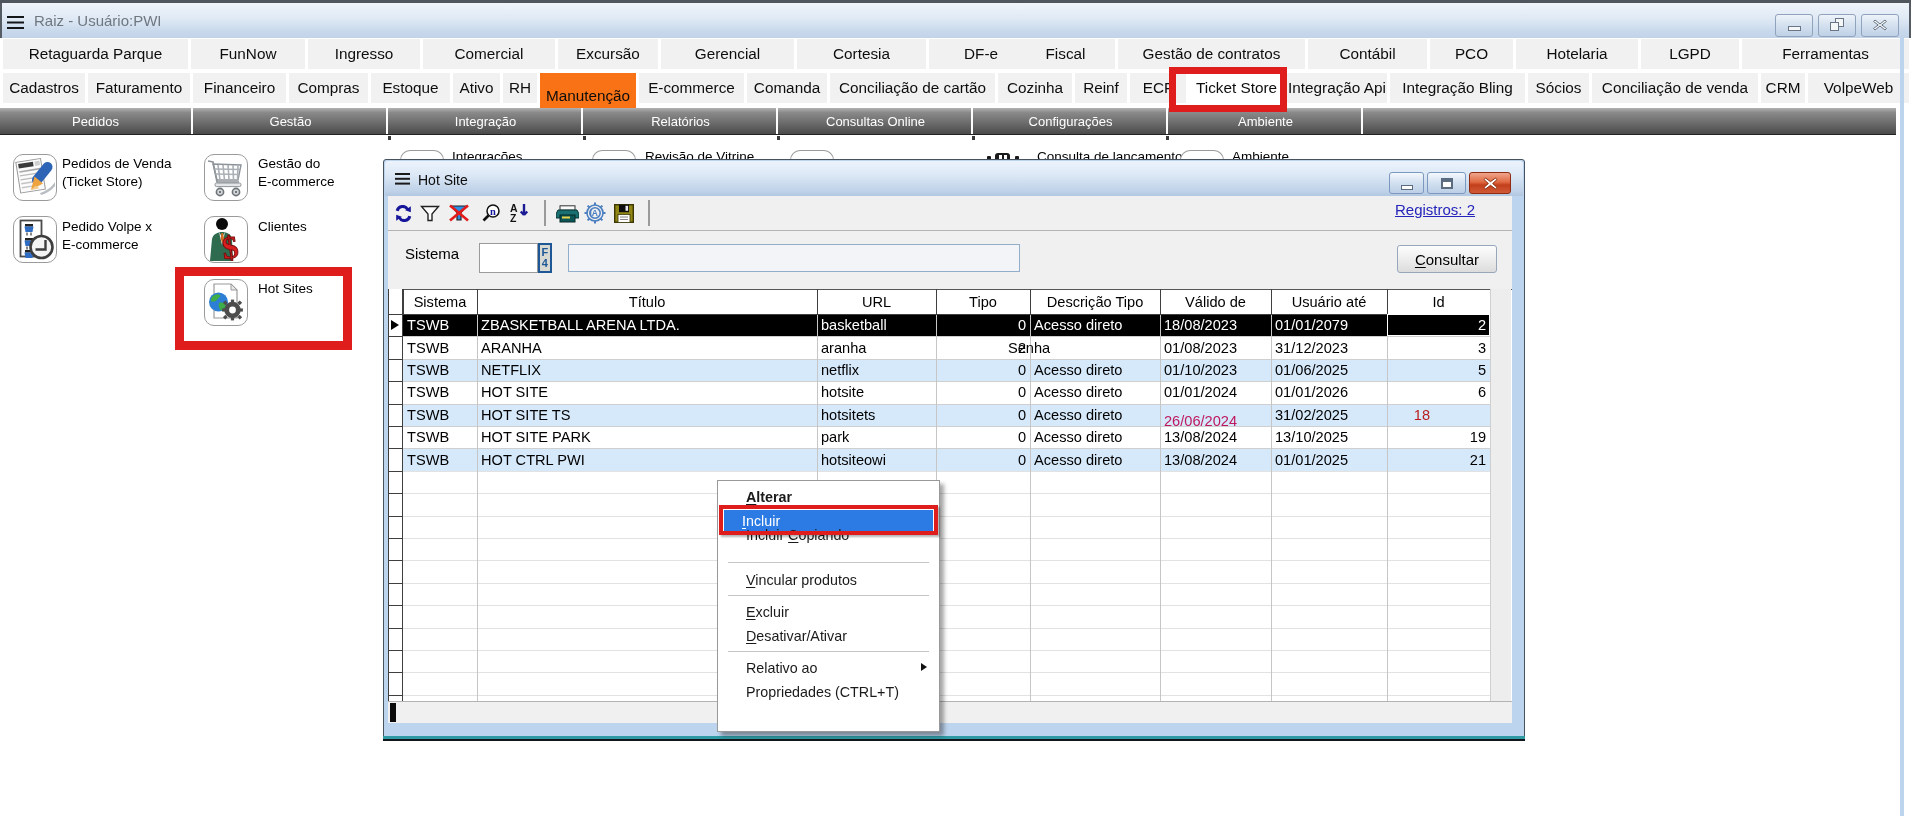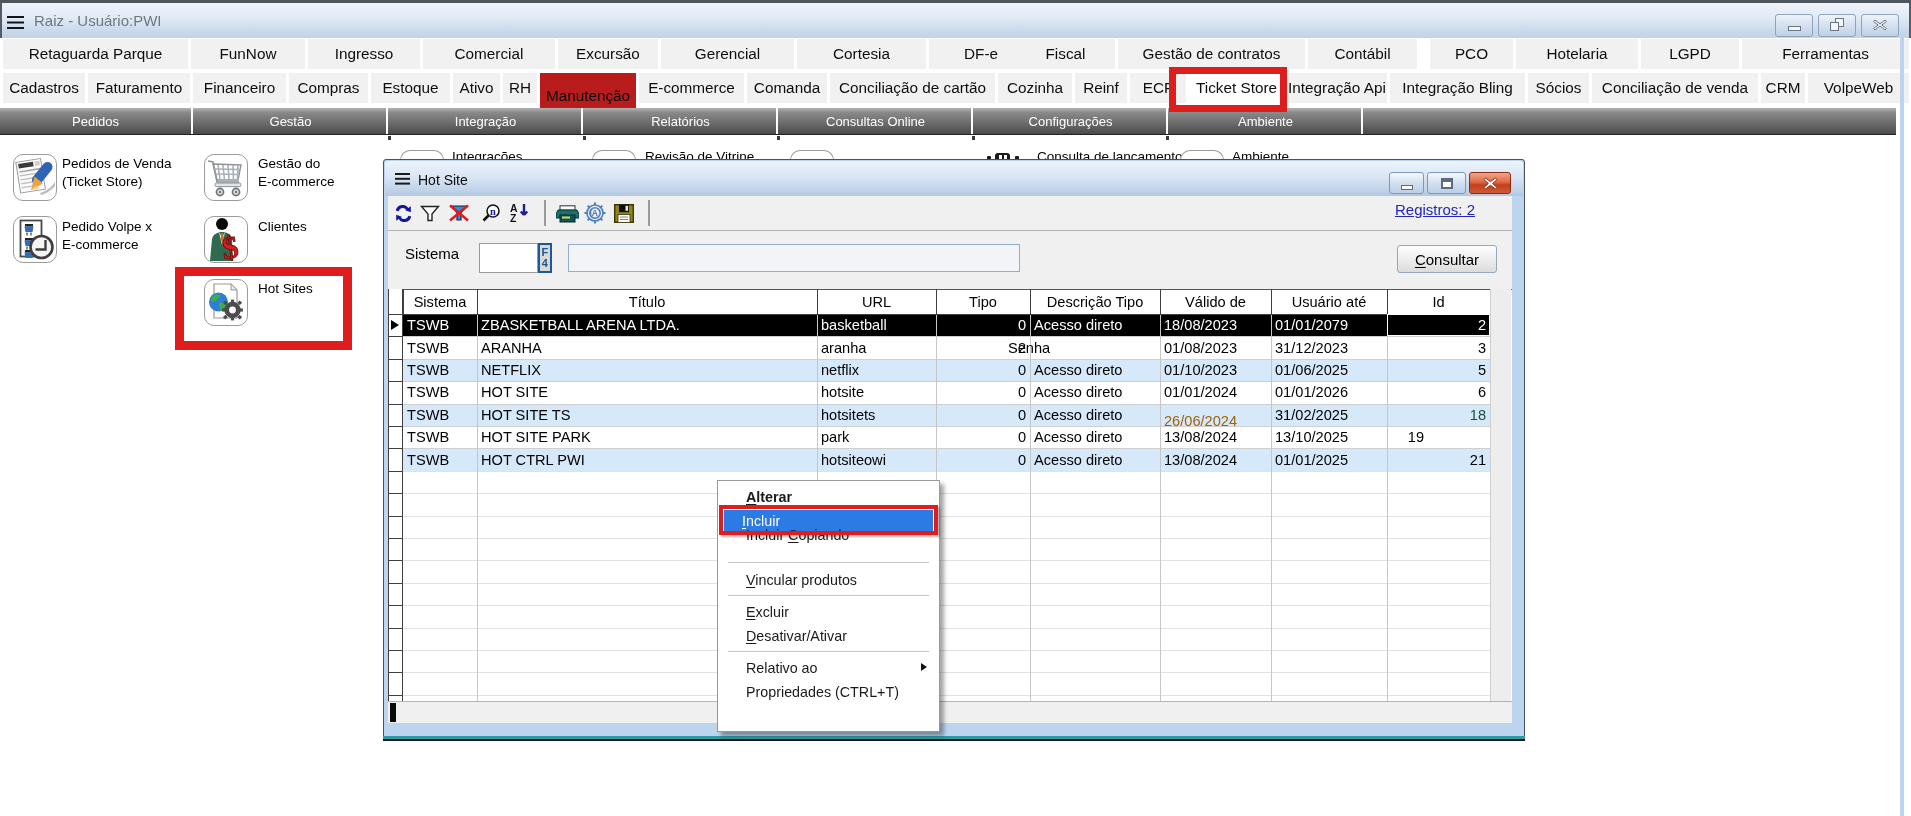--- a/index.html
+++ b/index.html
@@ -46,7 +46,7 @@
 <div class="mi" style="left:929px;top:39px;width:104px;height:30px">DF-e</div>
 <div class="mi" style="left:1016px;top:39px;width:99px;height:30px">Fiscal</div>
 <div class="mi" style="left:1118px;top:39px;width:187px;height:30px">Gestão de contratos</div>
-<div class="mi" style="left:1308px;top:39px;width:109px;height:30px">Contábil</div>
+<div class="mi" style="left:1308px;top:39px;width:119px;height:30px">Contábil</div>
 <div class="mi" style="left:1430px;top:39px;width:83px;height:30px">PCO</div>
 <div class="mi" style="left:1516px;top:39px;width:122px;height:30px">Hotelaria</div>
 <div class="mi" style="left:1641px;top:39px;width:98px;height:30px">LGPD</div>

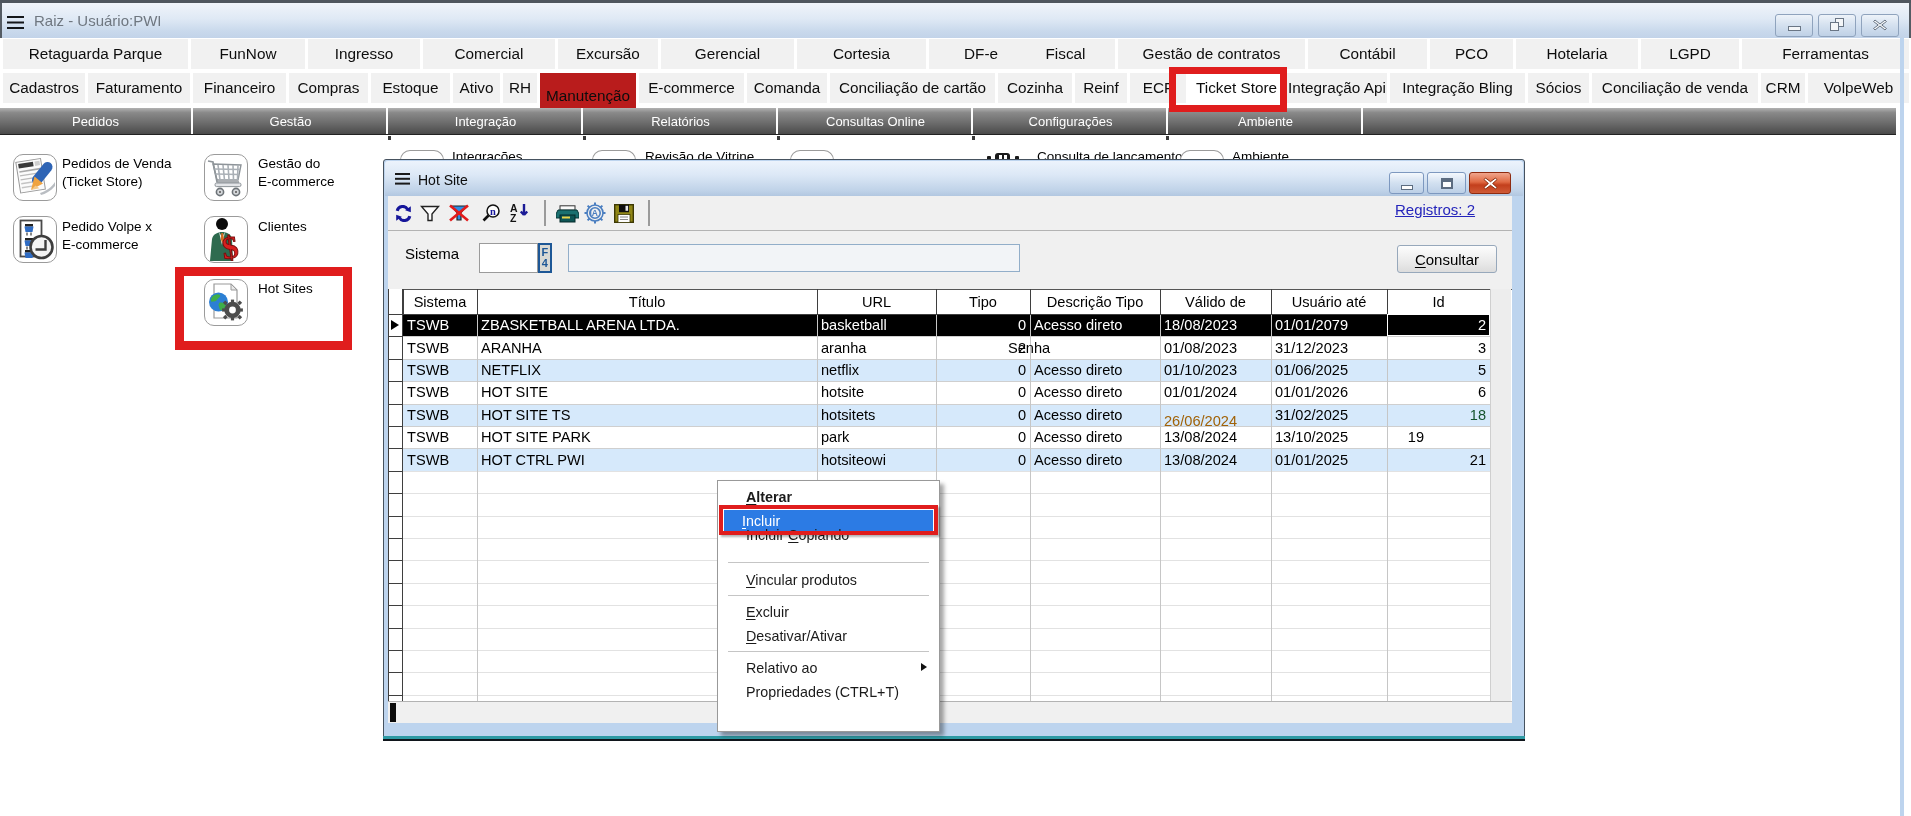--- a/index.html
+++ b/index.html
@@ -58,7 +58,7 @@
 <div class="mi" style="left:371px;top:73px;width:79px;height:30px;background:#f1f1f1">Estoque</div>
 <div class="mi" style="left:453px;top:73px;width:47px;height:30px;background:#f1f1f1">Ativo</div>
 <div class="mi" style="left:503px;top:73px;width:34px;height:30px;background:#f1f1f1">RH</div>
-<div class="mi" style="left:540px;top:73px;width:96px;height:46px;background:#b91c1c">Manutenção</div>
+<div class="mi" style="left:540px;top:73px;width:96px;height:46px;background:#f97316">Manutenção</div>
 <div class="mi" style="left:639px;top:73px;width:105px;height:30px;background:#f1f1f1">E-commerce</div>
 <div class="mi" style="left:747px;top:73px;width:80px;height:30px;background:#f1f1f1">Comanda</div>
 <div class="mi" style="left:830px;top:73px;width:165px;height:30px;background:#f1f1f1">Conciliação de cartão</div>

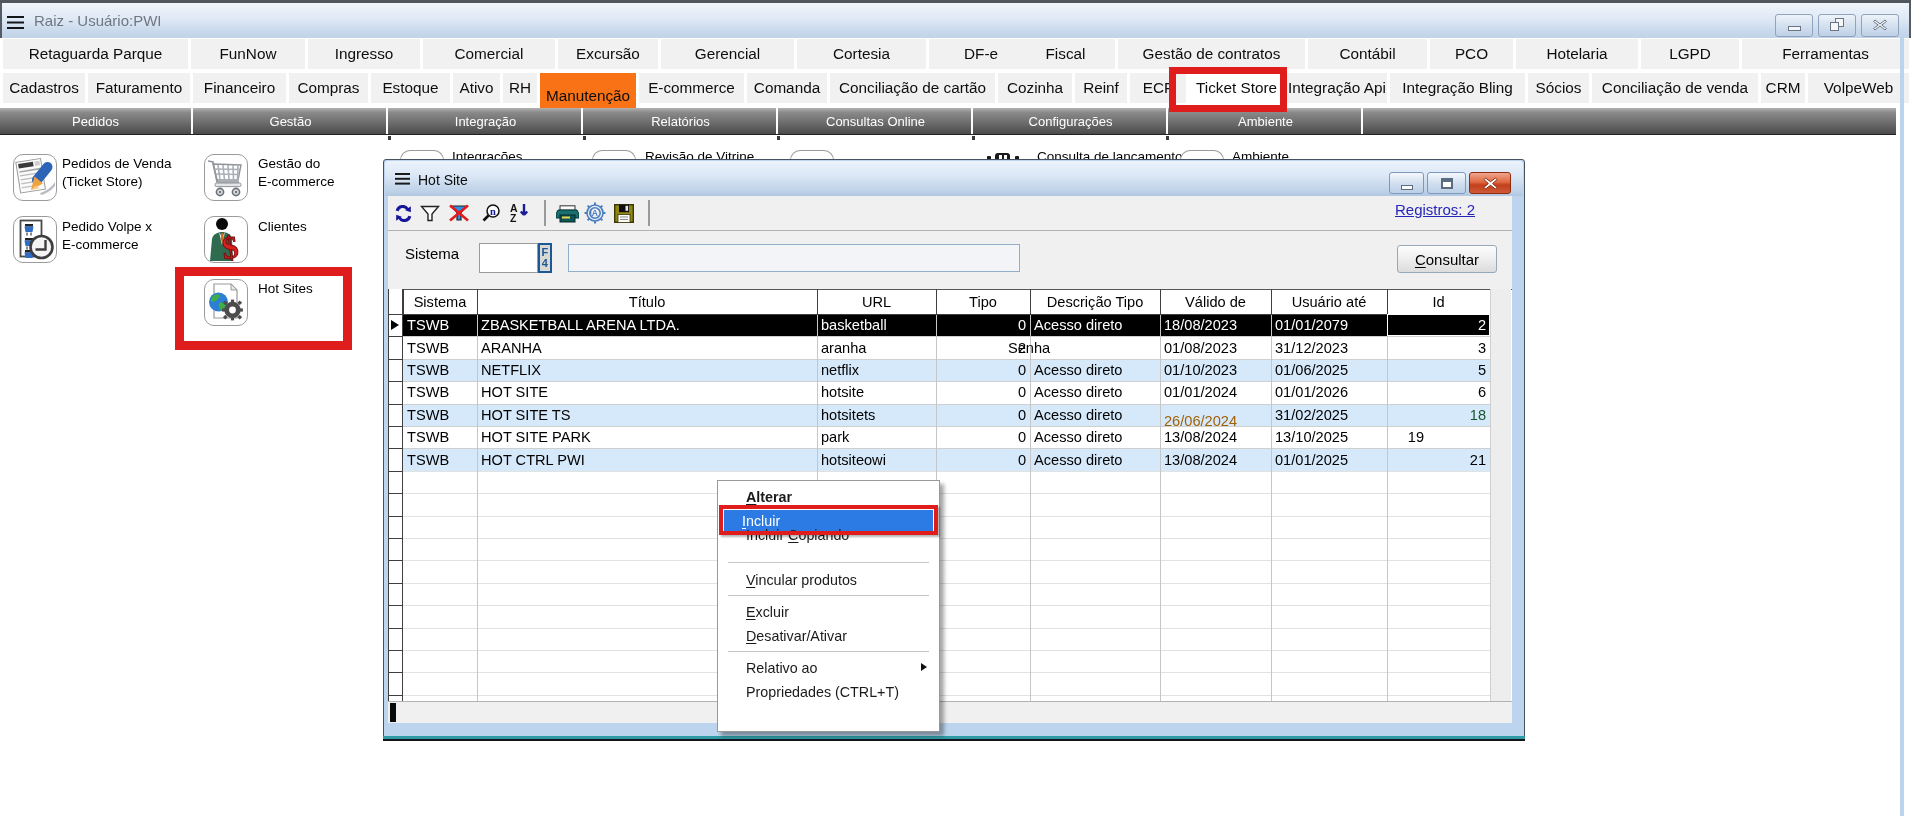--- a/index.html
+++ b/index.html
@@ -394,7 +394,7 @@
 <div class="cell" style="left:821.0px;top:403.6px;width:111px;height:22.4px;color:#000;justify-content:flex-start">hotsitets</div>
 <div class="cell" style="left:940.0px;top:403.6px;width:86px;height:22.4px;color:#000;justify-content:flex-end">0</div>
 <div class="cell" style="left:1034.0px;top:403.6px;width:122px;height:22.4px;color:#000;justify-content:flex-start">Acesso direto</div>
-<div class="cell" style="left:1164.0px;top:403.6px;width:103px;height:34px;color:#a16207;justify-content:flex-start">26/06/2024</div>
+<div class="cell" style="left:1164.0px;top:403.6px;width:103px;height:34px;color:#be185d;justify-content:flex-start">26/06/2024</div>
 <div class="cell" style="left:1275.0px;top:403.6px;width:108px;height:22.4px;color:#000;justify-content:flex-start">31/02/2025</div>
 <div class="cell" style="left:1391.0px;top:403.6px;width:95px;height:22.4px;color:#14532d;justify-content:flex-end">18</div>
 <div class="cell" style="left:407.0px;top:426.0px;width:66px;height:22.4px;color:#000;justify-content:flex-start">TSWB</div>

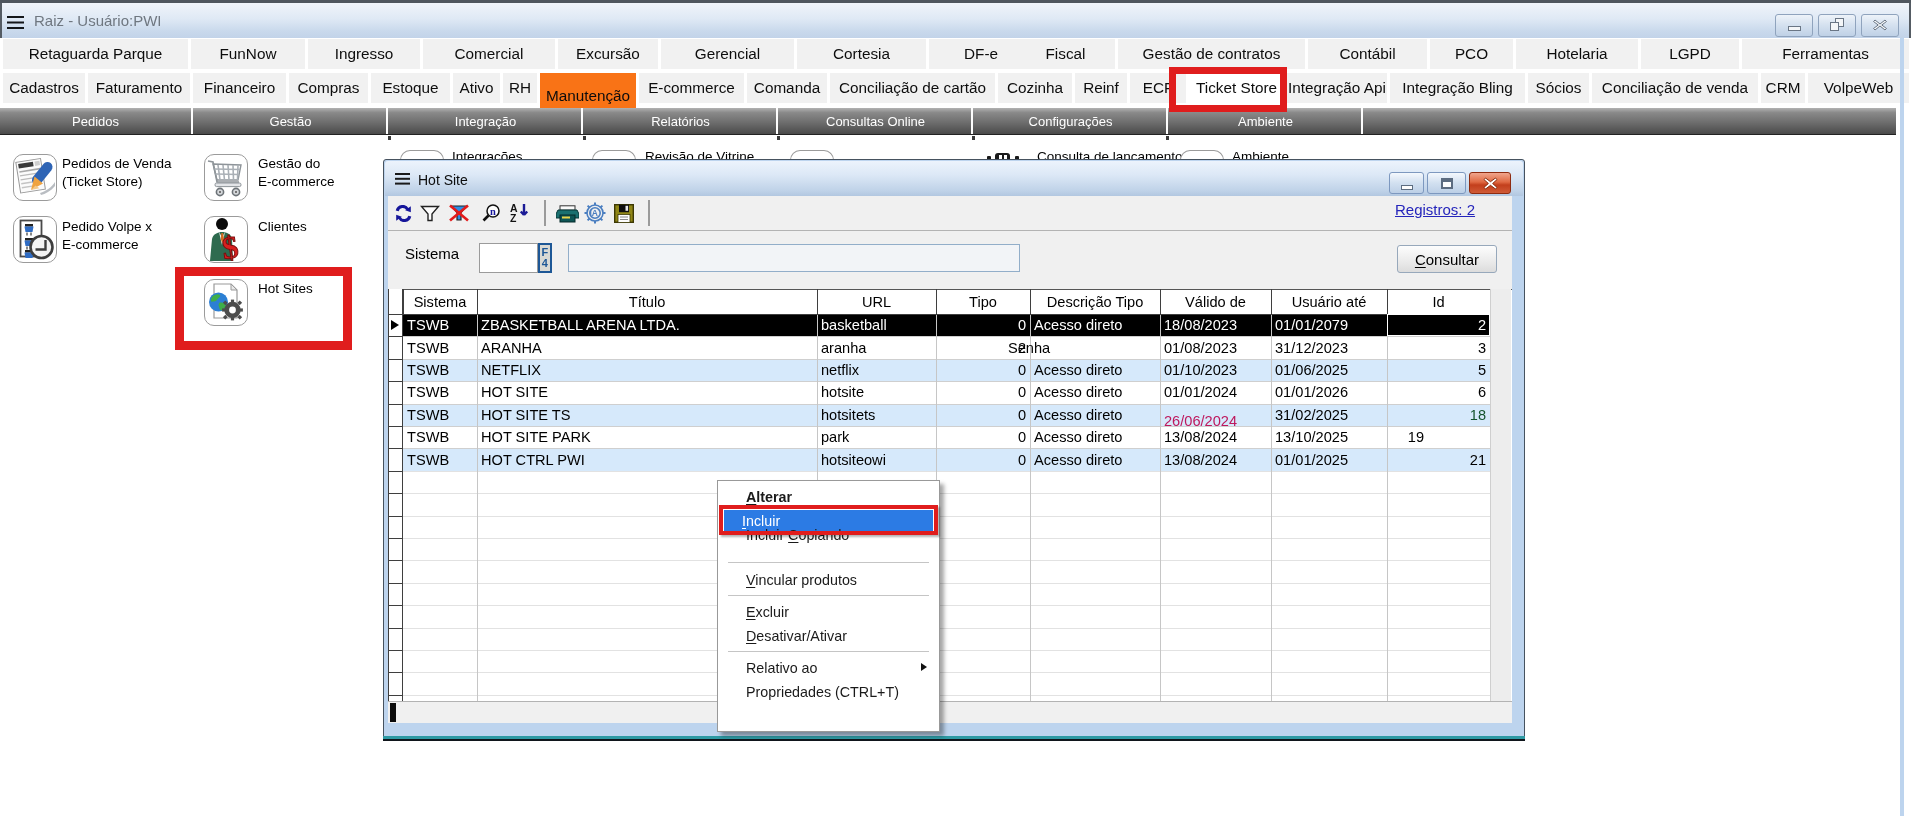--- a/index.html
+++ b/index.html
@@ -396,7 +396,7 @@
 <div class="cell" style="left:1034.0px;top:403.6px;width:122px;height:22.4px;color:#000;justify-content:flex-start">Acesso direto</div>
 <div class="cell" style="left:1164.0px;top:403.6px;width:103px;height:34px;color:#be185d;justify-content:flex-start">26/06/2024</div>
 <div class="cell" style="left:1275.0px;top:403.6px;width:108px;height:22.4px;color:#000;justify-content:flex-start">31/02/2025</div>
-<div class="cell" style="left:1391.0px;top:403.6px;width:95px;height:22.4px;color:#14532d;justify-content:flex-end">18</div>
+<div class="cell" style="left:1335px;top:403.6px;width:95px;height:22.4px;color:#b91c1c;justify-content:flex-end">18</div>
 <div class="cell" style="left:407.0px;top:426.0px;width:66px;height:22.4px;color:#000;justify-content:flex-start">TSWB</div>
 <div class="cell" style="left:481.0px;top:426.0px;width:332px;height:22.4px;color:#000;justify-content:flex-start">HOT SITE PARK</div>
 <div class="cell" style="left:821.0px;top:426.0px;width:111px;height:22.4px;color:#000;justify-content:flex-start">park</div>

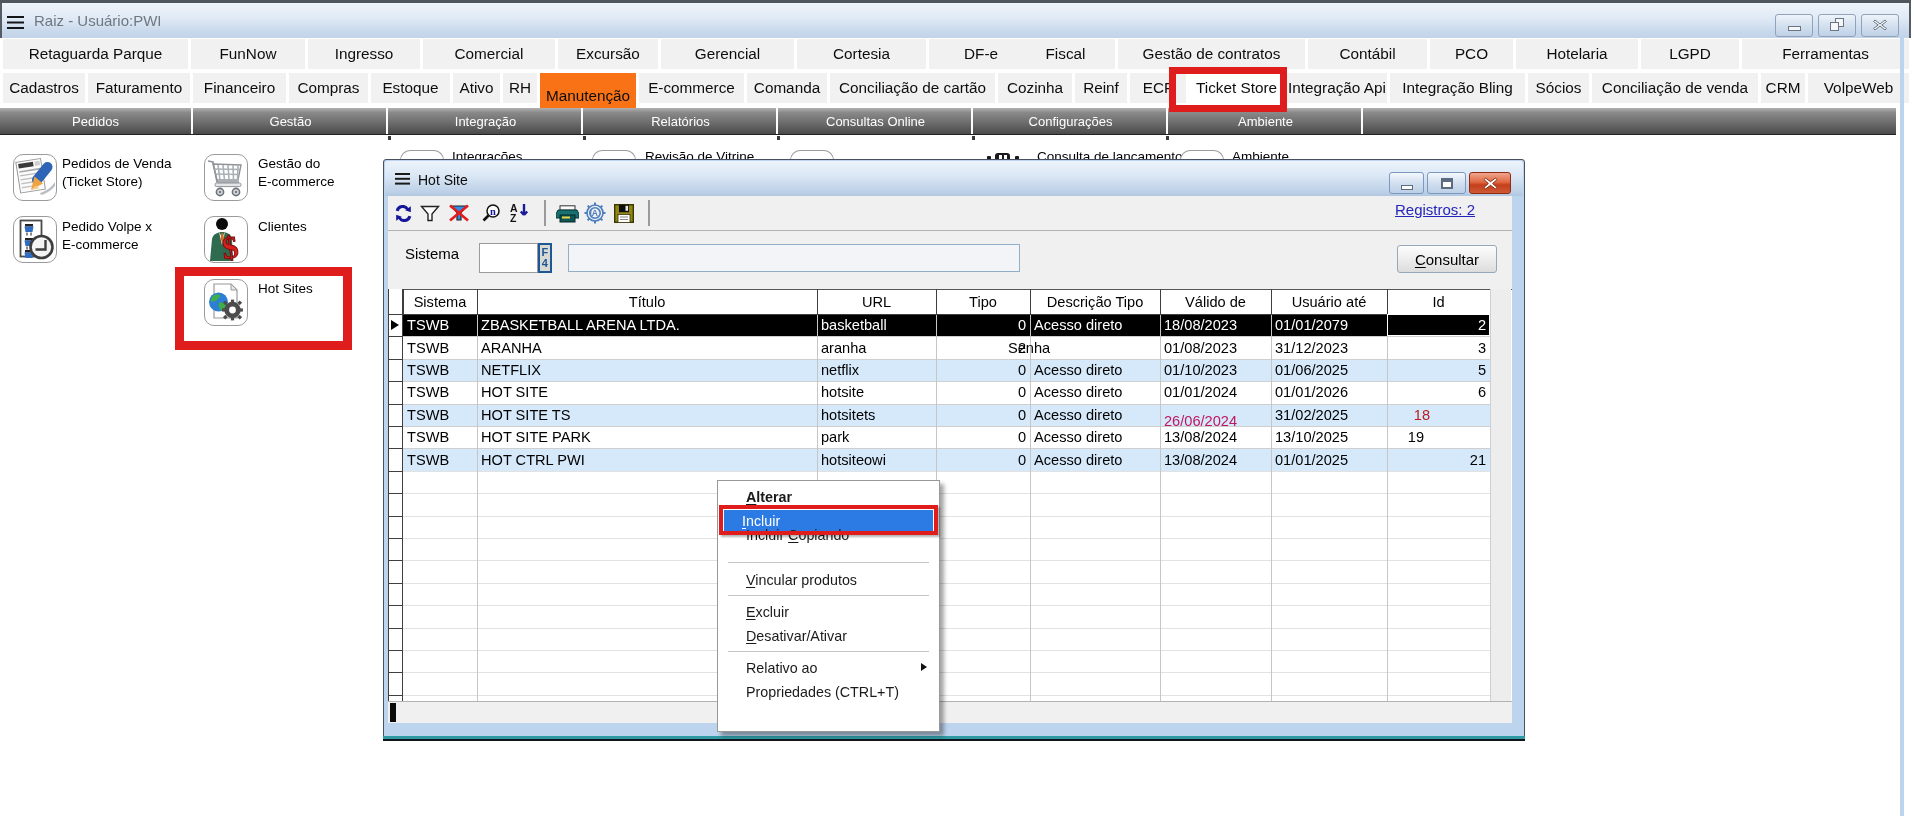--- a/index.html
+++ b/index.html
@@ -404,7 +404,7 @@
 <div class="cell" style="left:1034.0px;top:426.0px;width:122px;height:22.4px;color:#000;justify-content:flex-start">Acesso direto</div>
 <div class="cell" style="left:1164.0px;top:426.0px;width:103px;height:22.4px;color:#000;justify-content:flex-start">13/08/2024</div>
 <div class="cell" style="left:1275.0px;top:426.0px;width:108px;height:22.4px;color:#000;justify-content:flex-start">13/10/2025</div>
-<div class="cell" style="left:1329px;top:426.0px;width:95px;height:22.4px;color:#000;justify-content:flex-end">19</div>
+<div class="cell" style="left:1391.0px;top:426.0px;width:95px;height:22.4px;color:#000;justify-content:flex-end">19</div>
 <div class="cell" style="left:407.0px;top:448.4px;width:66px;height:22.4px;color:#000;justify-content:flex-start">TSWB</div>
 <div class="cell" style="left:481.0px;top:448.4px;width:332px;height:22.4px;color:#000;justify-content:flex-start">HOT CTRL PWI</div>
 <div class="cell" style="left:821.0px;top:448.4px;width:111px;height:22.4px;color:#000;justify-content:flex-start">hotsiteowi</div>

